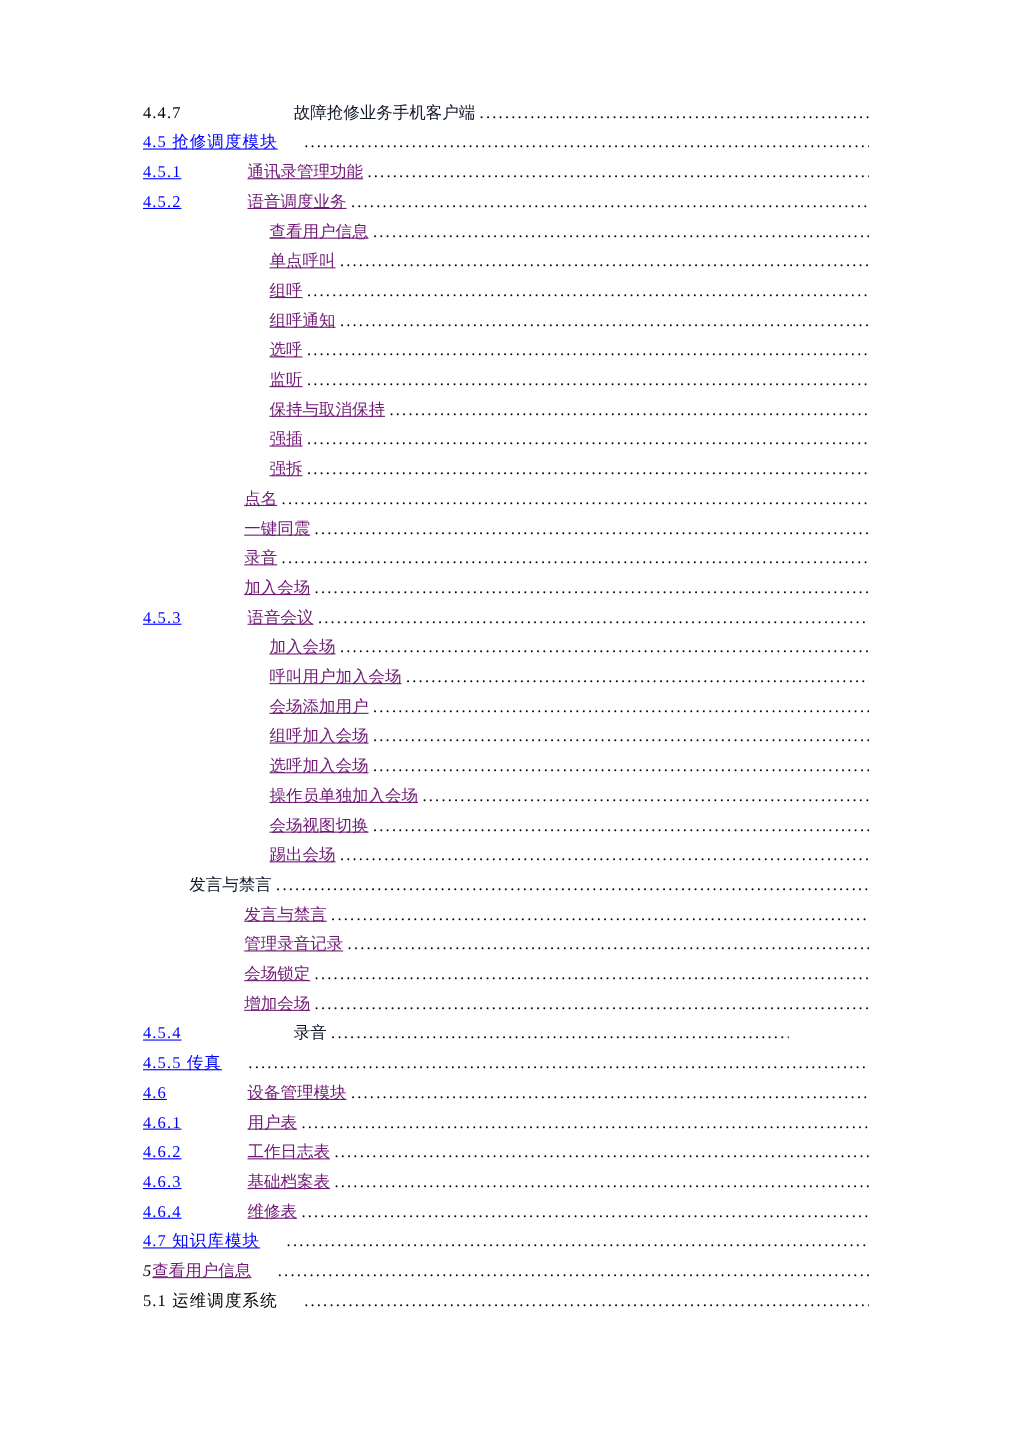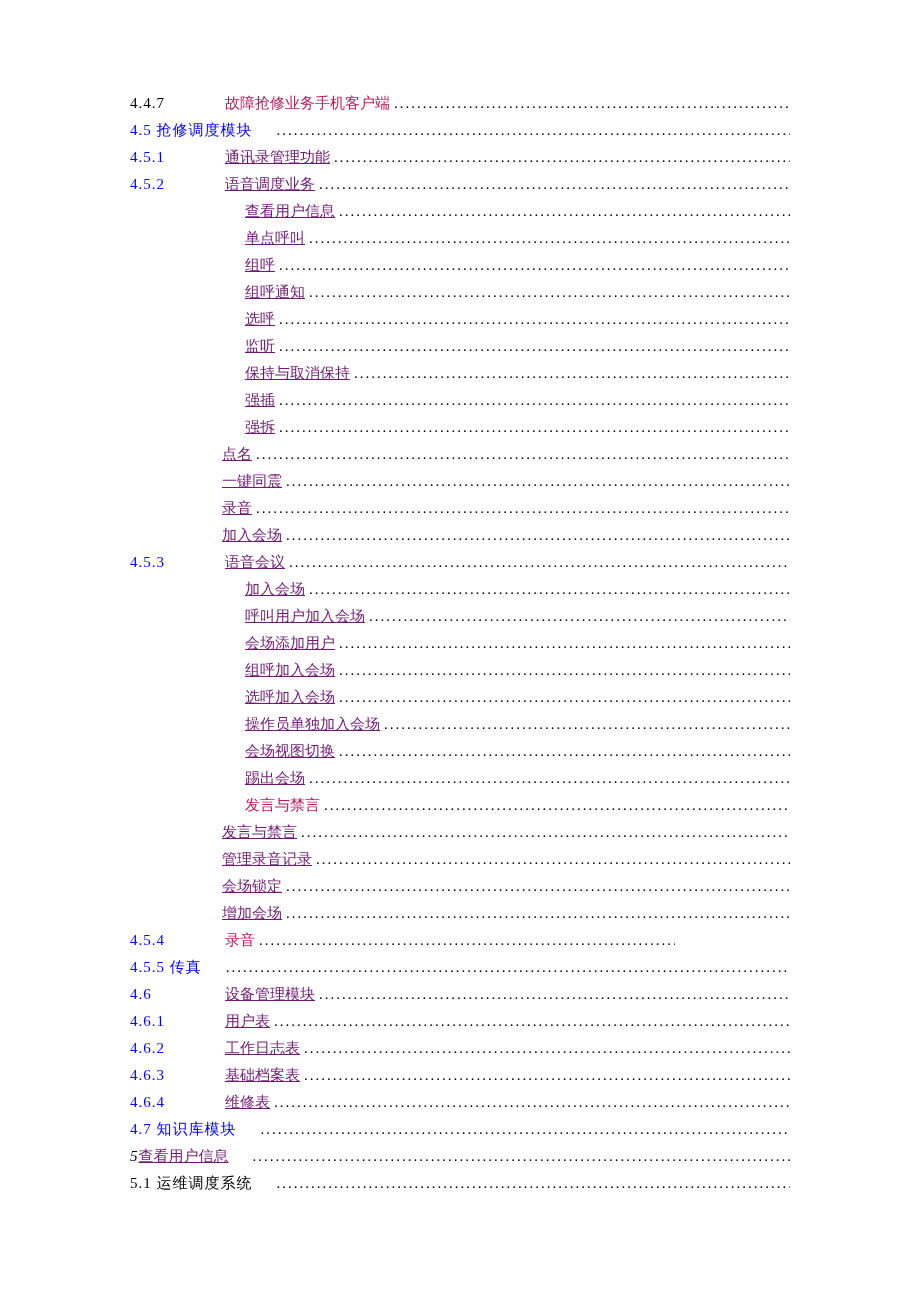--- a/index.html
+++ b/index.html
@@ -35,8 +35,9 @@
       white-space: nowrap;
     }
     .toc-title.no-link {
-      color: #be185d;
+      color: #0f172a;
       text-decoration: none;
+      margin-left: 42px;
     }
     .toc-dots {
       flex: 1;

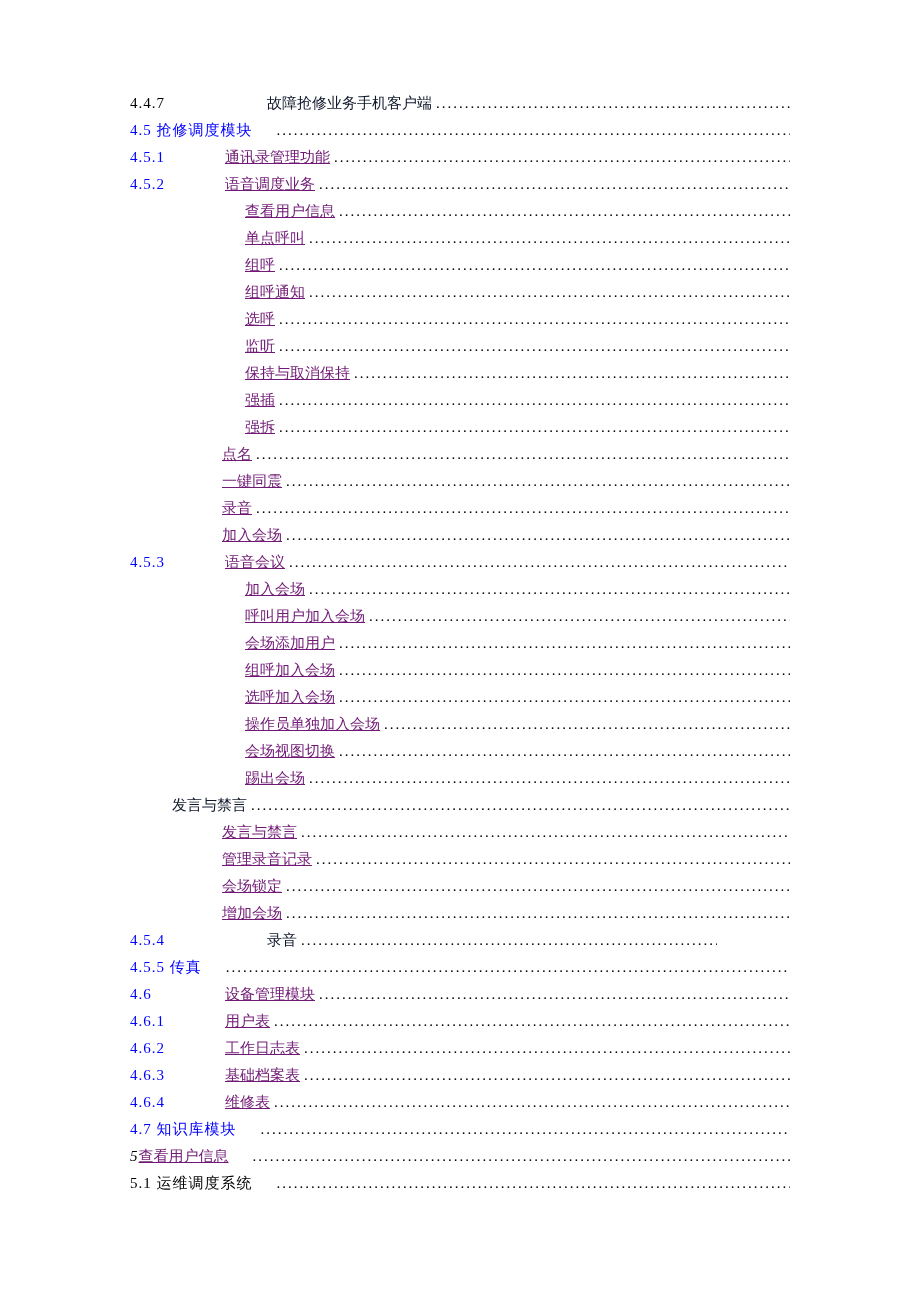--- a/index.html
+++ b/index.html
@@ -22,6 +22,7 @@
     }
     .toc-num {
       color: #0000ff;
+      text-decoration: underline;
       white-space: nowrap;
       letter-spacing: 1px;
     }

